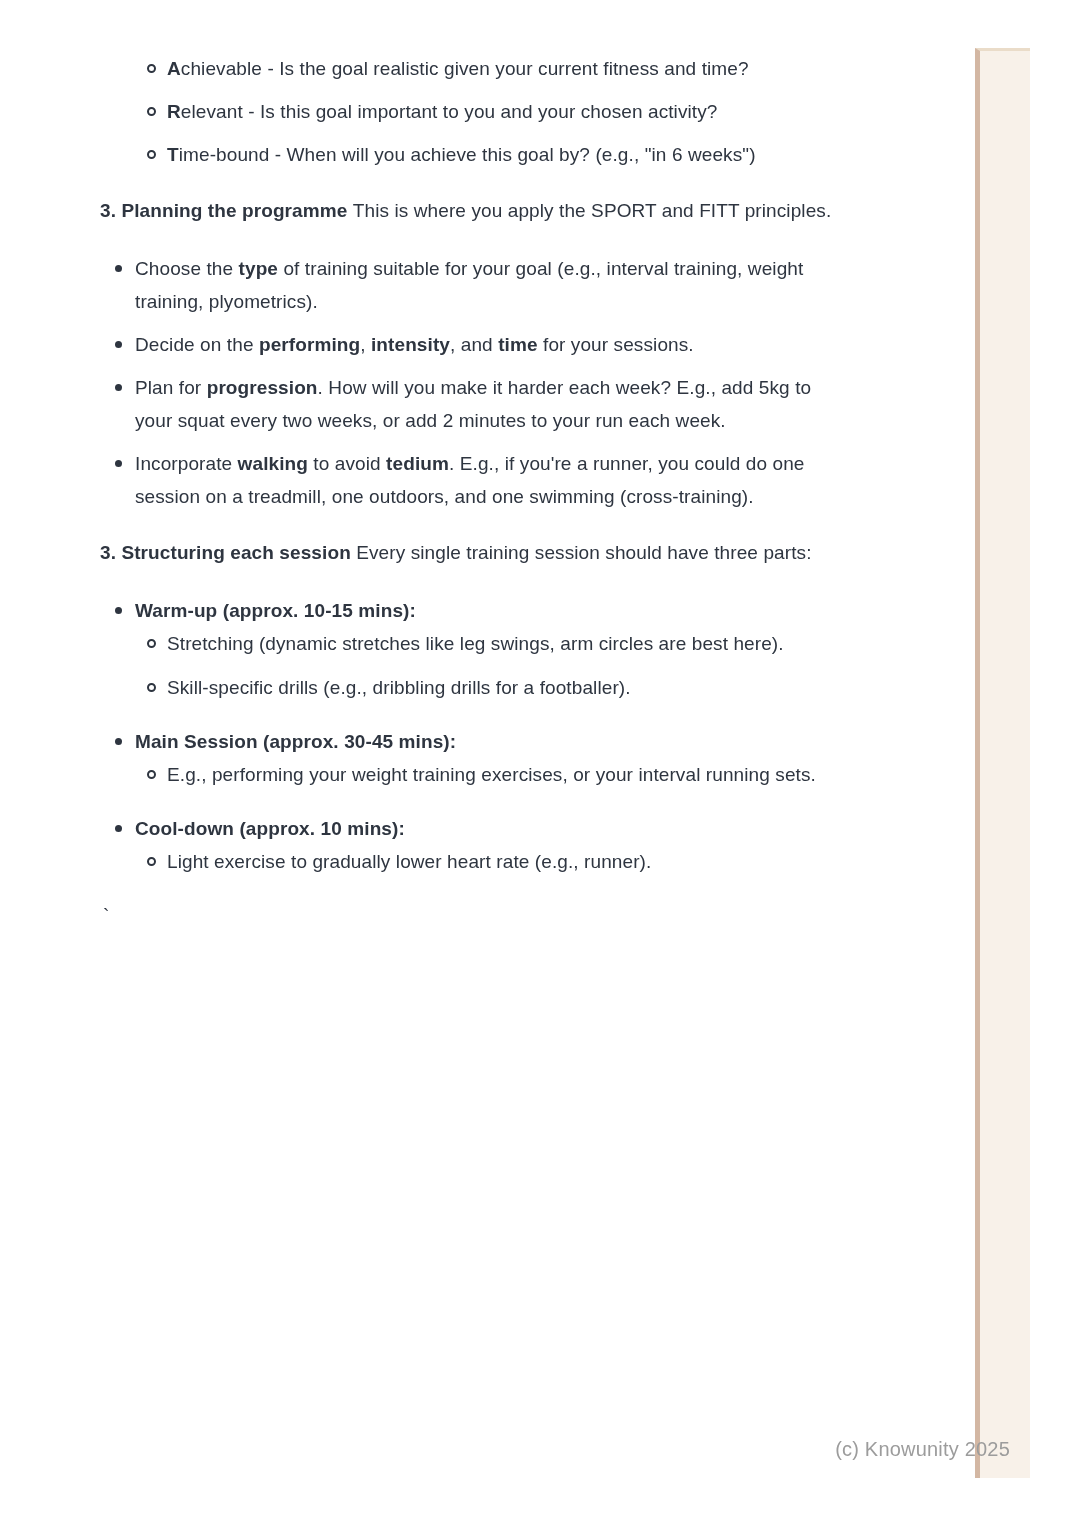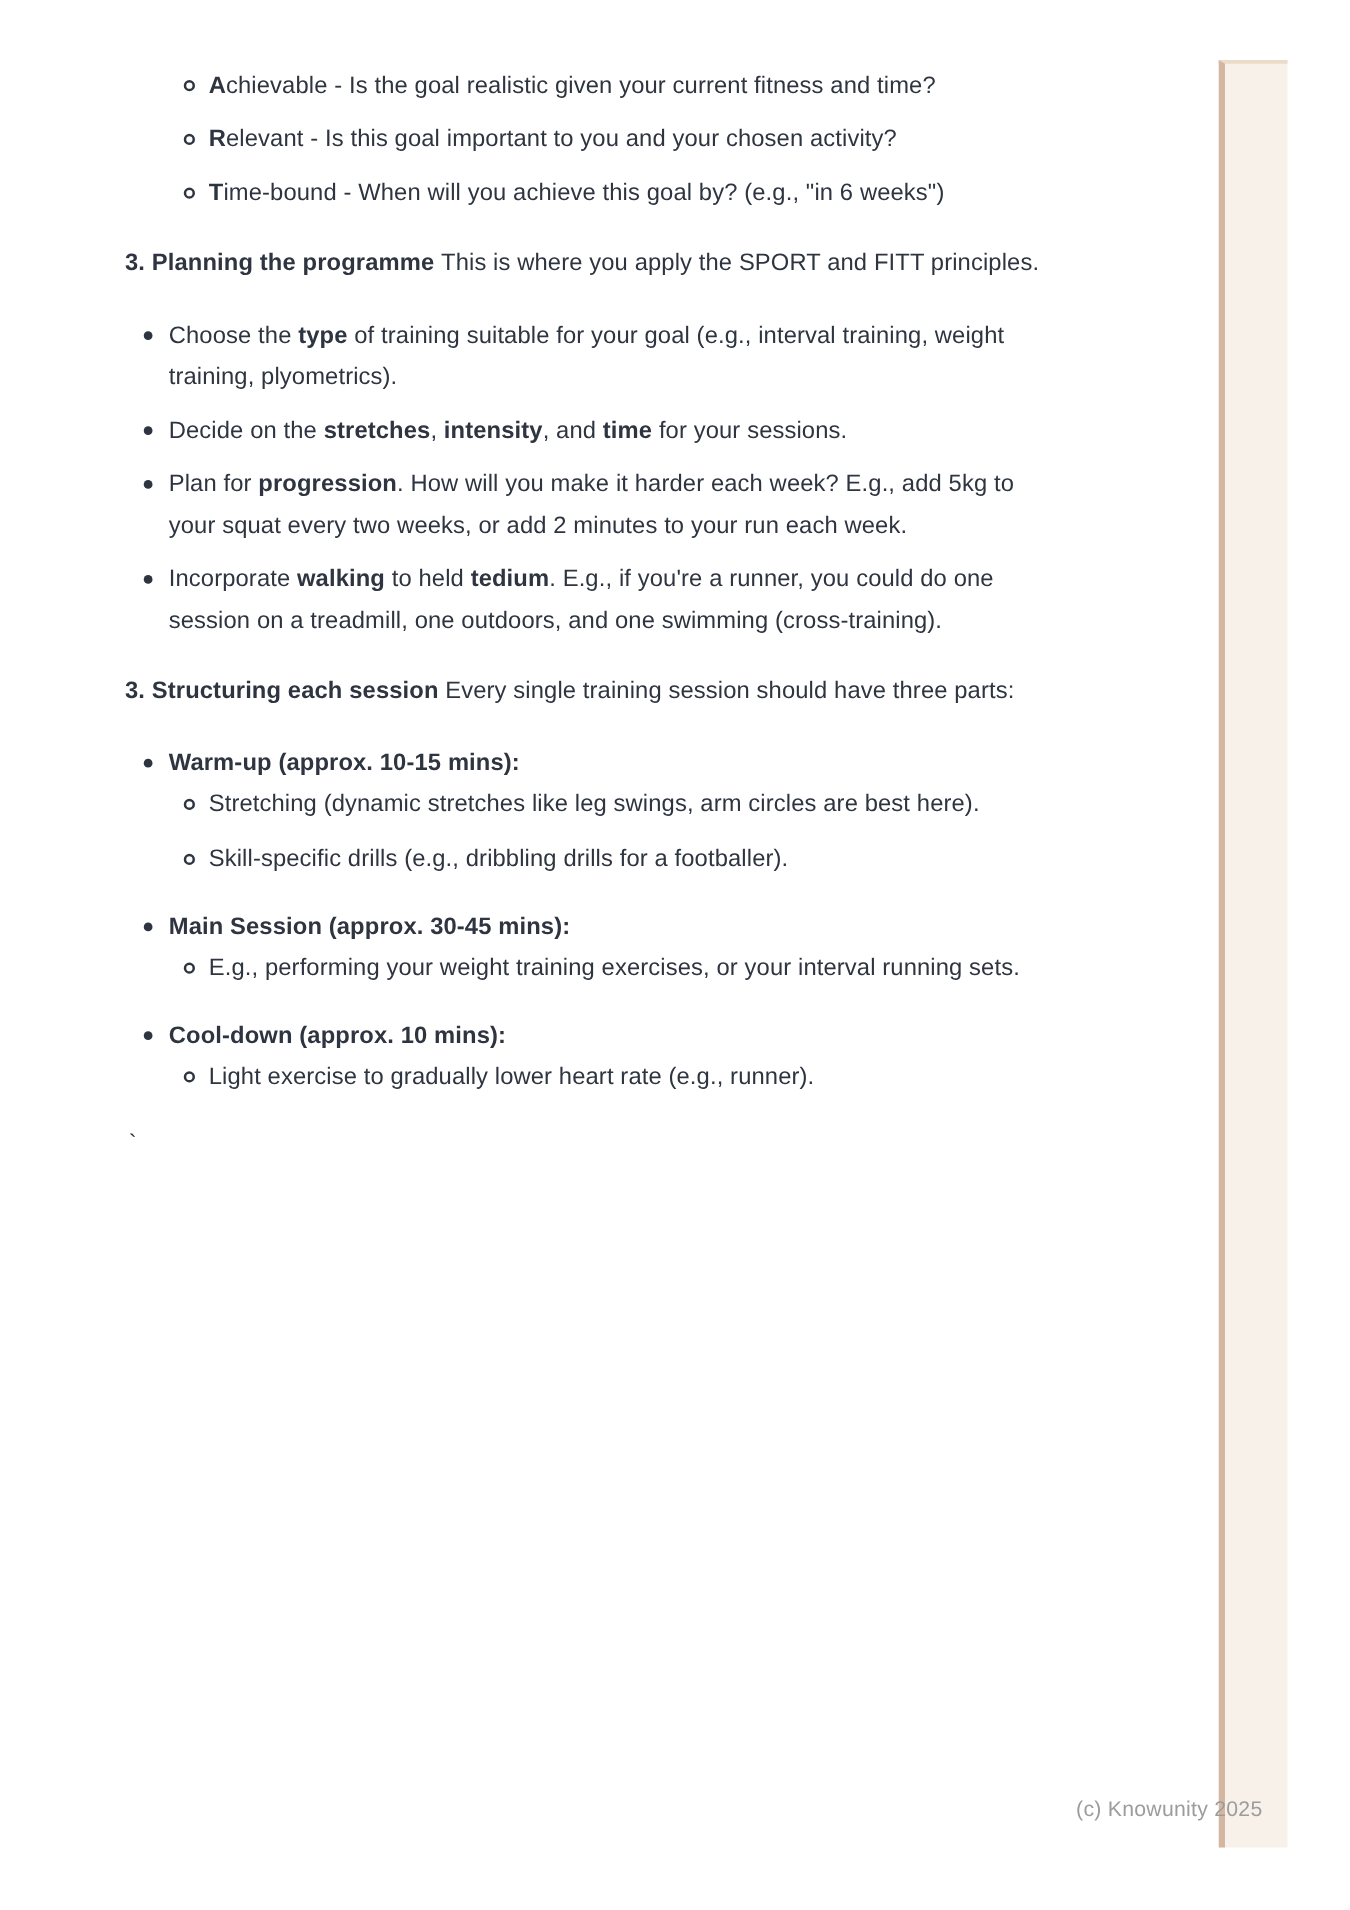--- a/index.html
+++ b/index.html
@@ -121,7 +121,7 @@
 
   <ul class="dot-list">
       <li><span>Choose the </span><span class="b">type</span><span> of training suitable for your goal (e.g., interval training, weight training, plyometrics).</span></li>
-      <li><span>Decide on the </span><span class="b">stretches</span><span>, </span><span class="b">intensity</span><span>, and </span><span class="b">time</span><span> for your sessions.</span></li>
+      <li><span>Decide on the </span><span class="b">performing</span><span>, </span><span class="b">intensity</span><span>, and </span><span class="b">time</span><span> for your sessions.</span></li>
       <li><span>Plan for </span><span class="b">progression</span><span>. How will you make it harder each week? E.g., add 5kg to your squat every two weeks, or add 2 minutes to your run each week.</span></li>
       <li><span>Incorporate </span><span class="b">walking</span><span> to held </span><span class="b">tedium</span><span>. E.g., if you're a runner, you could do one session on a treadmill, one outdoors, and one swimming (cross-training).</span></li>
     </ul>

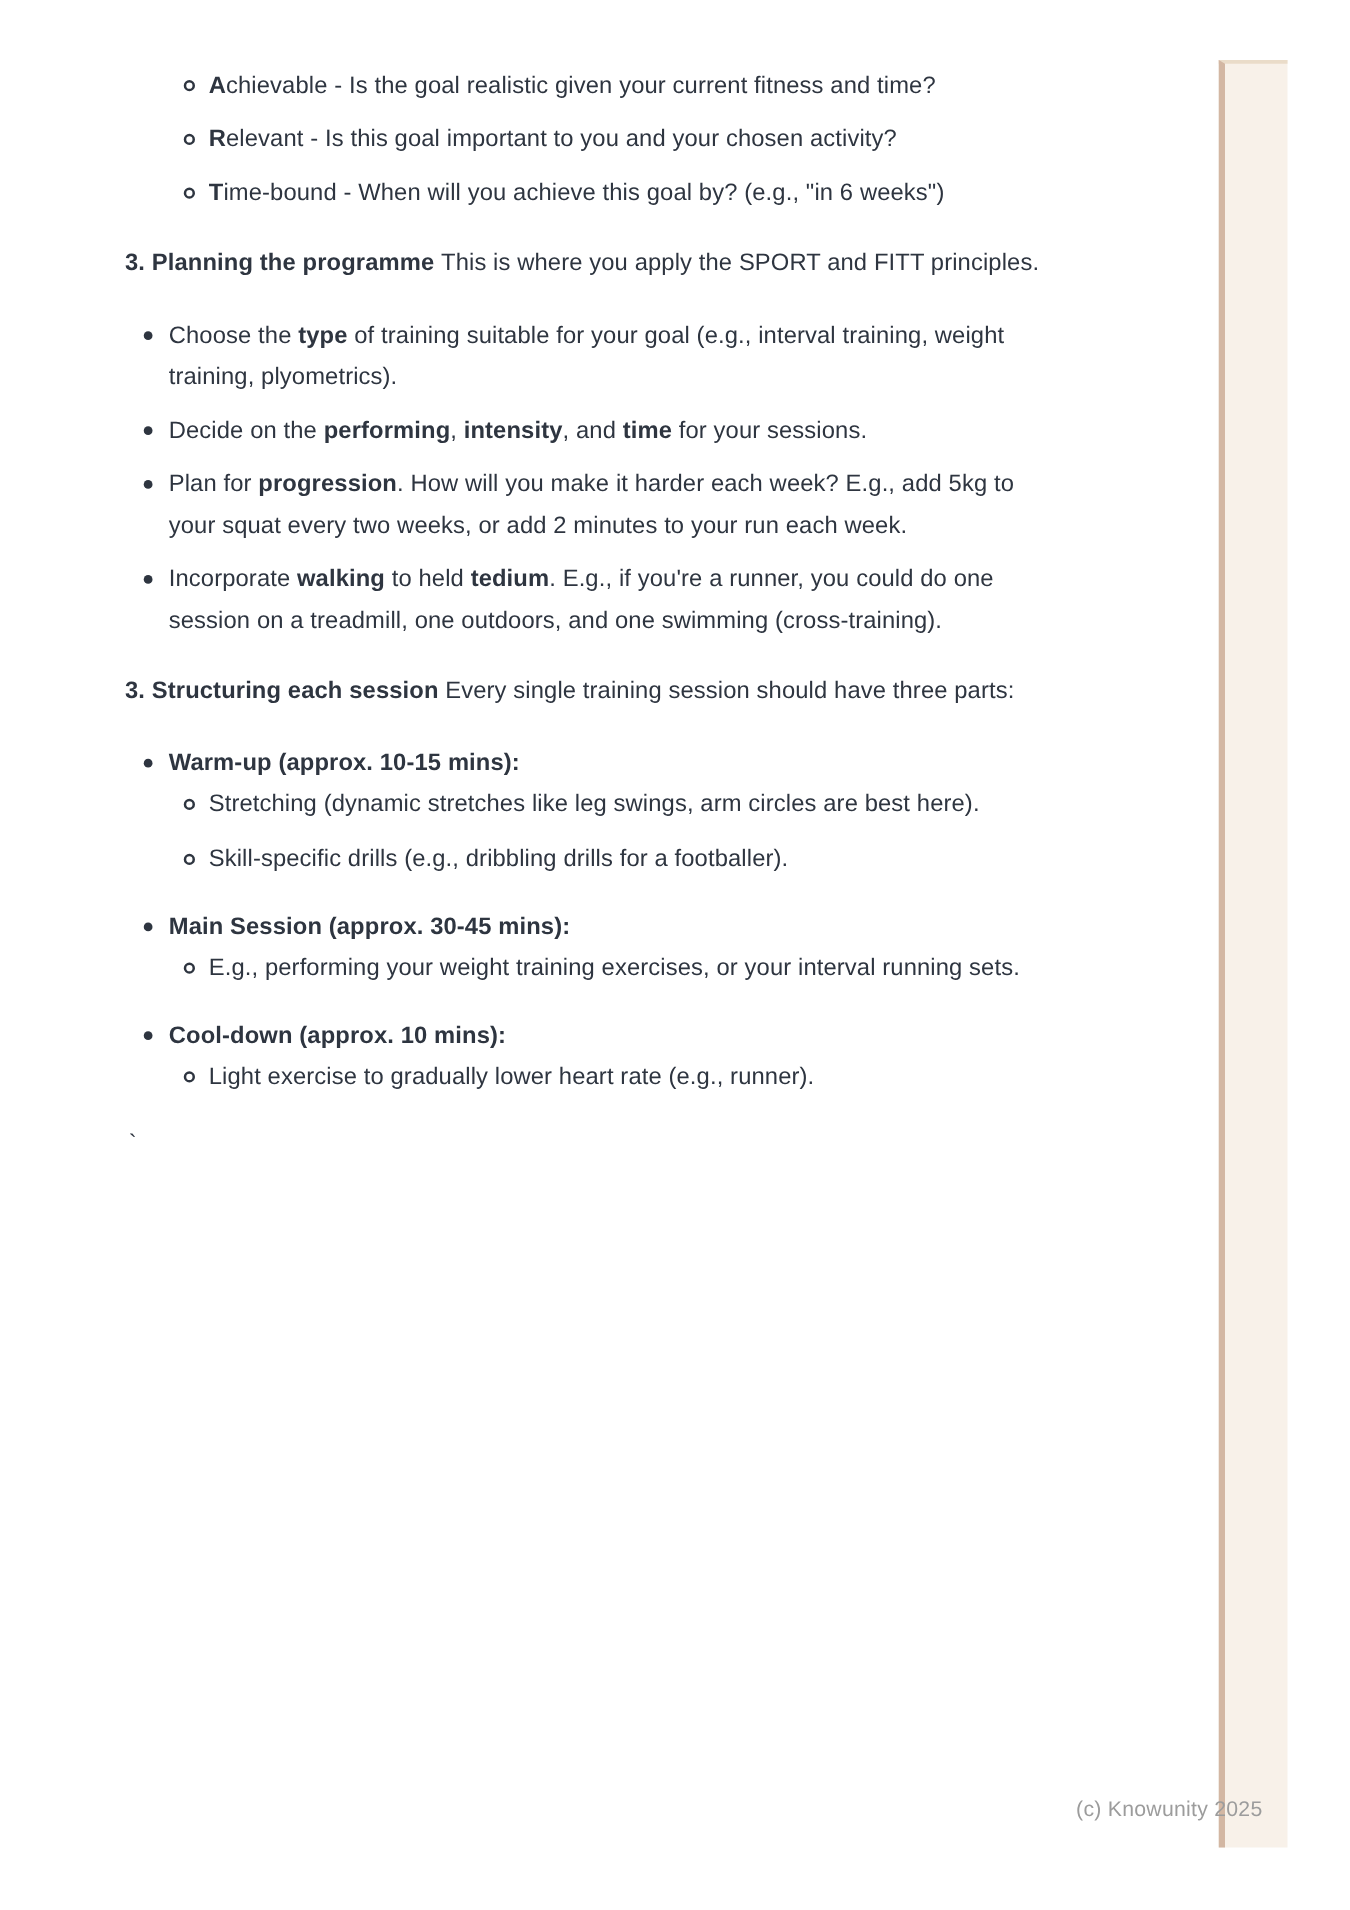--- a/index.html
+++ b/index.html
@@ -123,7 +123,7 @@
       <li><span>Choose the </span><span class="b">type</span><span> of training suitable for your goal (e.g., interval training, weight training, plyometrics).</span></li>
       <li><span>Decide on the </span><span class="b">performing</span><span>, </span><span class="b">intensity</span><span>, and </span><span class="b">time</span><span> for your sessions.</span></li>
       <li><span>Plan for </span><span class="b">progression</span><span>. How will you make it harder each week? E.g., add 5kg to your squat every two weeks, or add 2 minutes to your run each week.</span></li>
-      <li><span>Incorporate </span><span class="b">walking</span><span> to held </span><span class="b">tedium</span><span>. E.g., if you're a runner, you could do one session on a treadmill, one outdoors, and one swimming (cross-training).</span></li>
+      <li><span>Incorporate </span><span class="b">walking</span><span> to avoid </span><span class="b">tedium</span><span>. E.g., if you're a runner, you could do one session on a treadmill, one outdoors, and one swimming (cross-training).</span></li>
     </ul>
 
   <p class="section"><span class="b">3. Structuring each session </span><span>Every single training session should have three parts:</span></p>

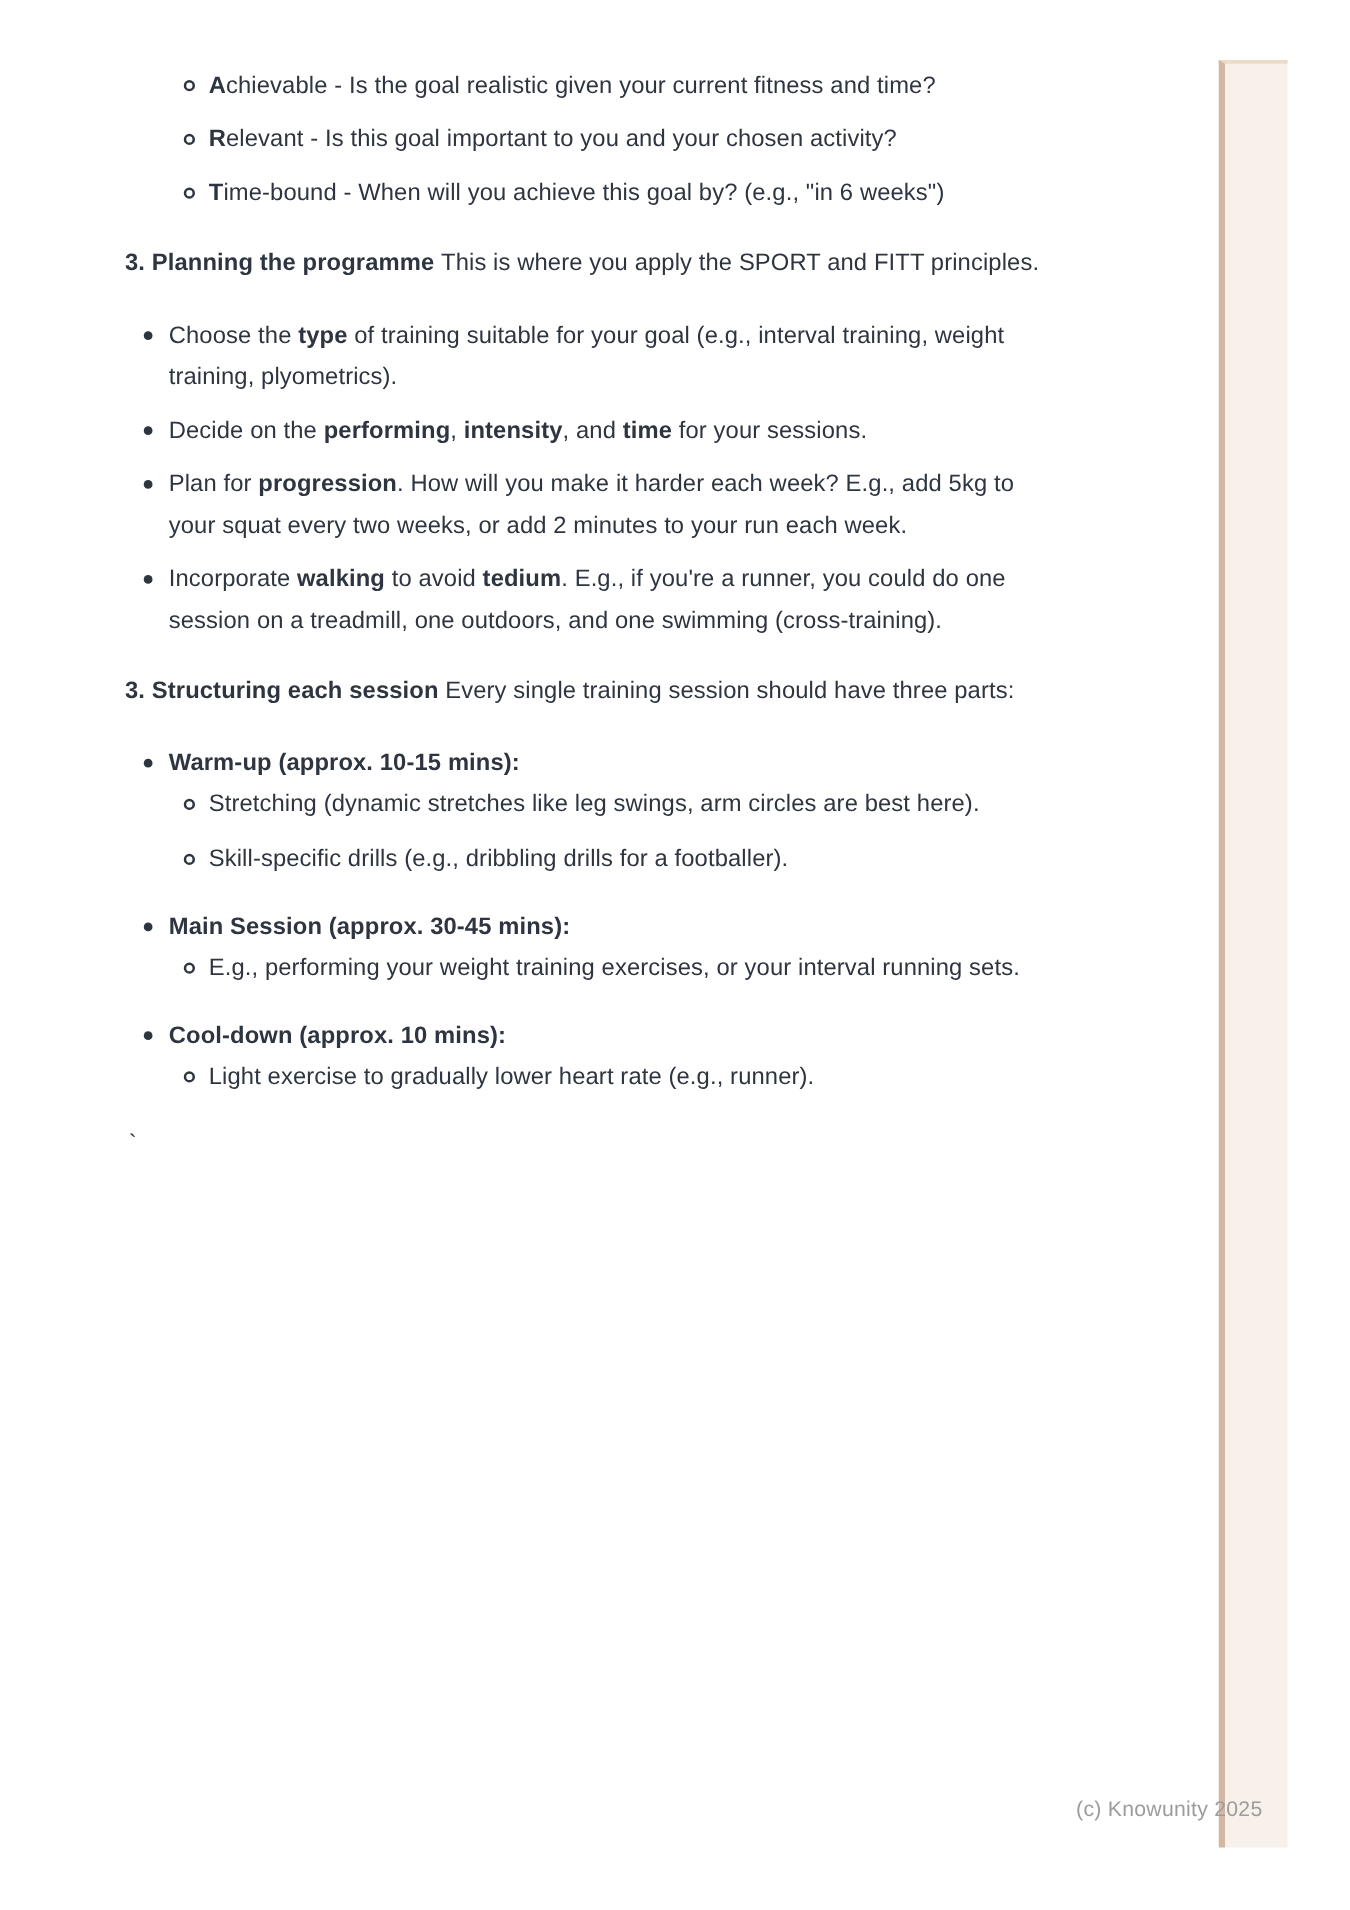--- a/index.html
+++ b/index.html
@@ -98,7 +98,7 @@
     position:absolute;
     top:1438px;
     right:70px;
-    font-size:17px;
+    font-size:20px;
     color:var(--muted);
     letter-spacing:0.2px;
     z-index:3;

